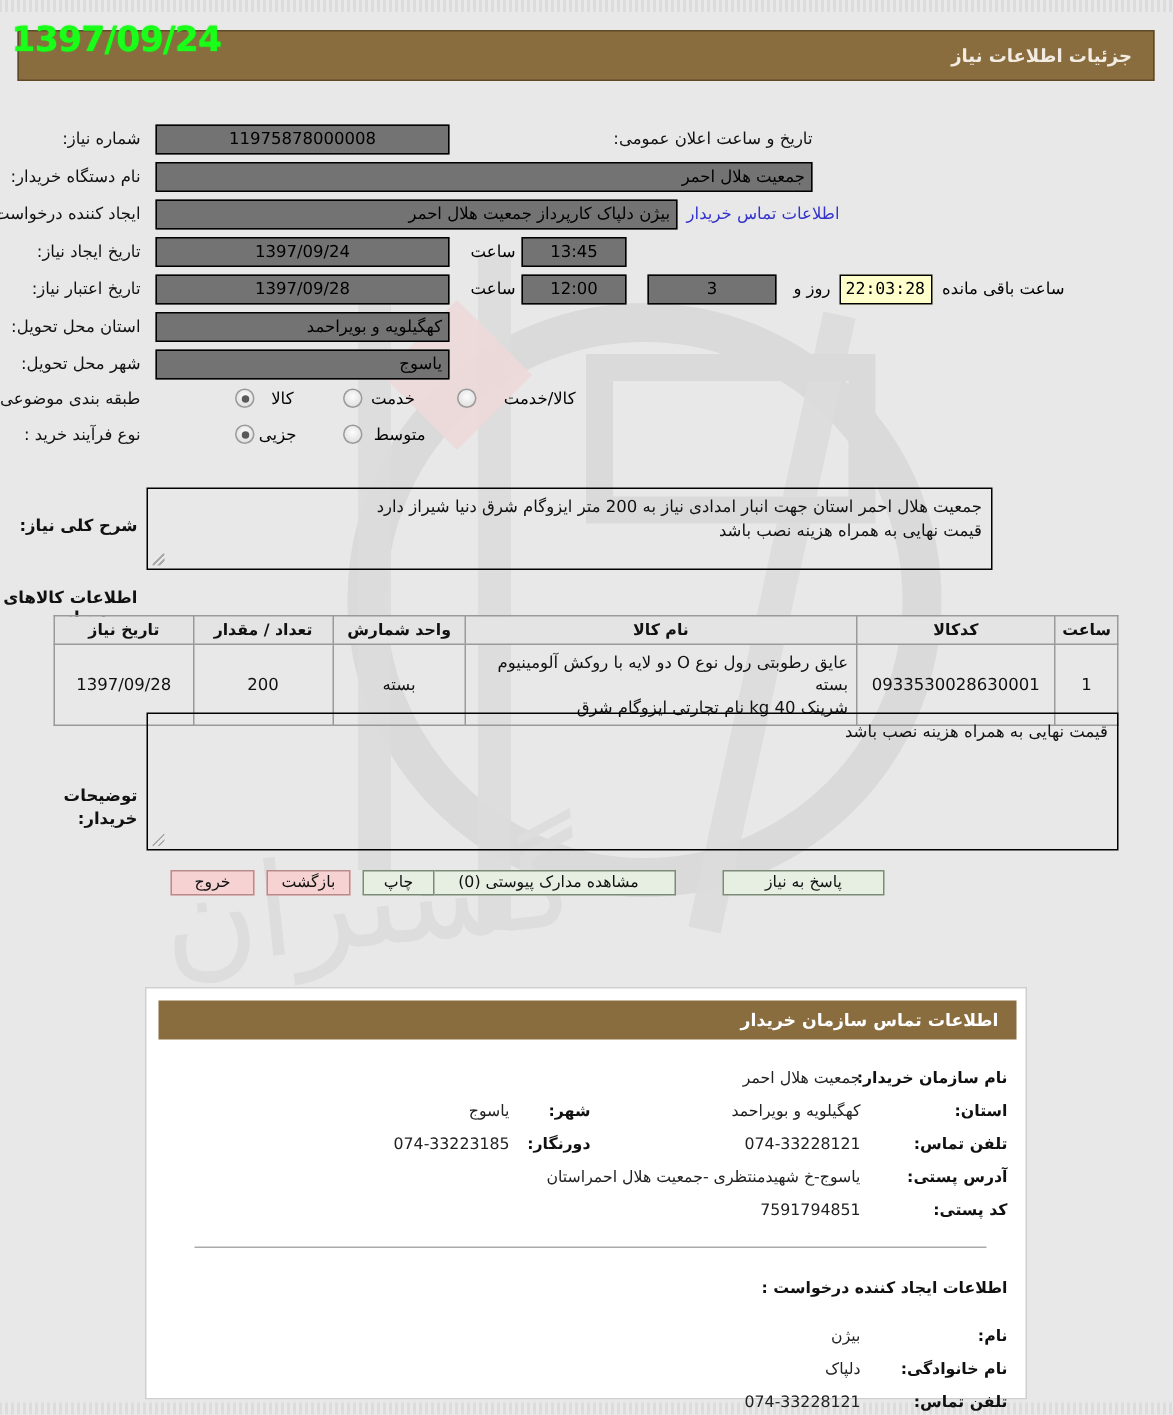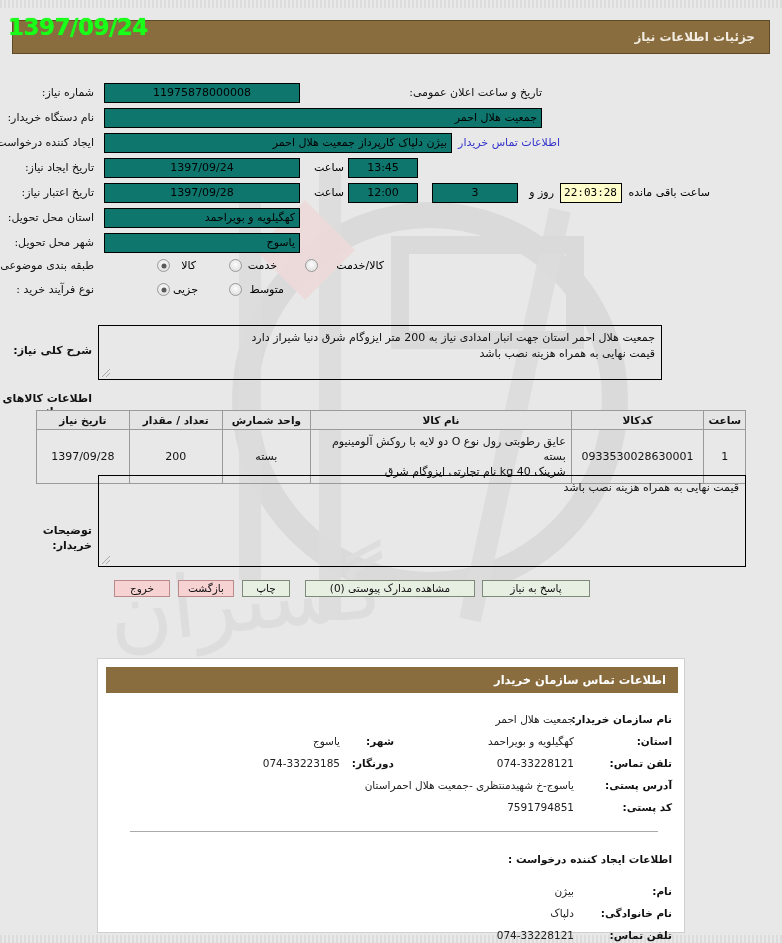--- a/index.html
+++ b/index.html
@@ -55,7 +55,7 @@
     white-space:nowrap;line-height:20px;
   }
   .box{
-    position:absolute;background:#0f766e;border:1px solid #000;
+    position:absolute;background:#737373;border:1px solid #000;
     box-sizing:border-box;height:20px;line-height:18px;
     font-size:11px;padding:0 4px;white-space:nowrap;overflow:hidden;
   }

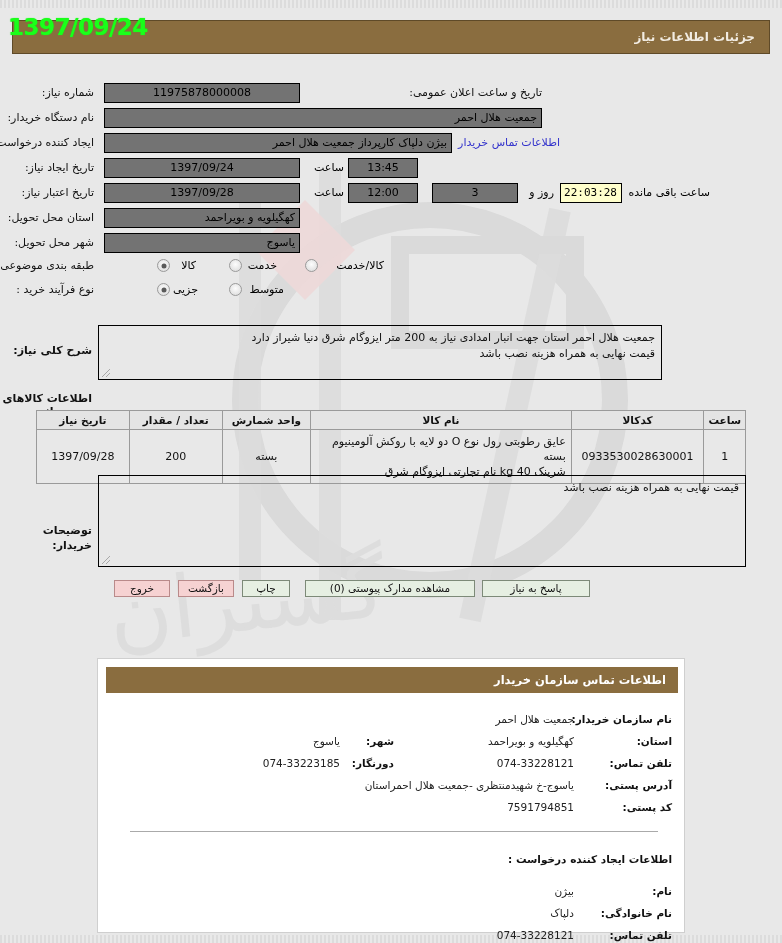--- a/index.html
+++ b/index.html
@@ -265,7 +265,7 @@
   </div>
 
   <div class="btn green" style="right:192px;top:580px;width:108px;">پاسخ به نیاز</div>
-  <div class="btn green" style="right:307px;top:580px;width:170px;">مشاهده مدارک پیوستی (0)</div>
+  <div class="btn green" style="right:331px;top:580px;width:170px;">مشاهده مدارک پیوستی (0)</div>
   <div class="btn green" style="right:492px;top:580px;width:48px;">چاپ</div>
   <div class="btn pink" style="right:548px;top:580px;width:56px;">بازگشت</div>
   <div class="btn pink" style="right:612px;top:580px;width:56px;">خروج</div>

